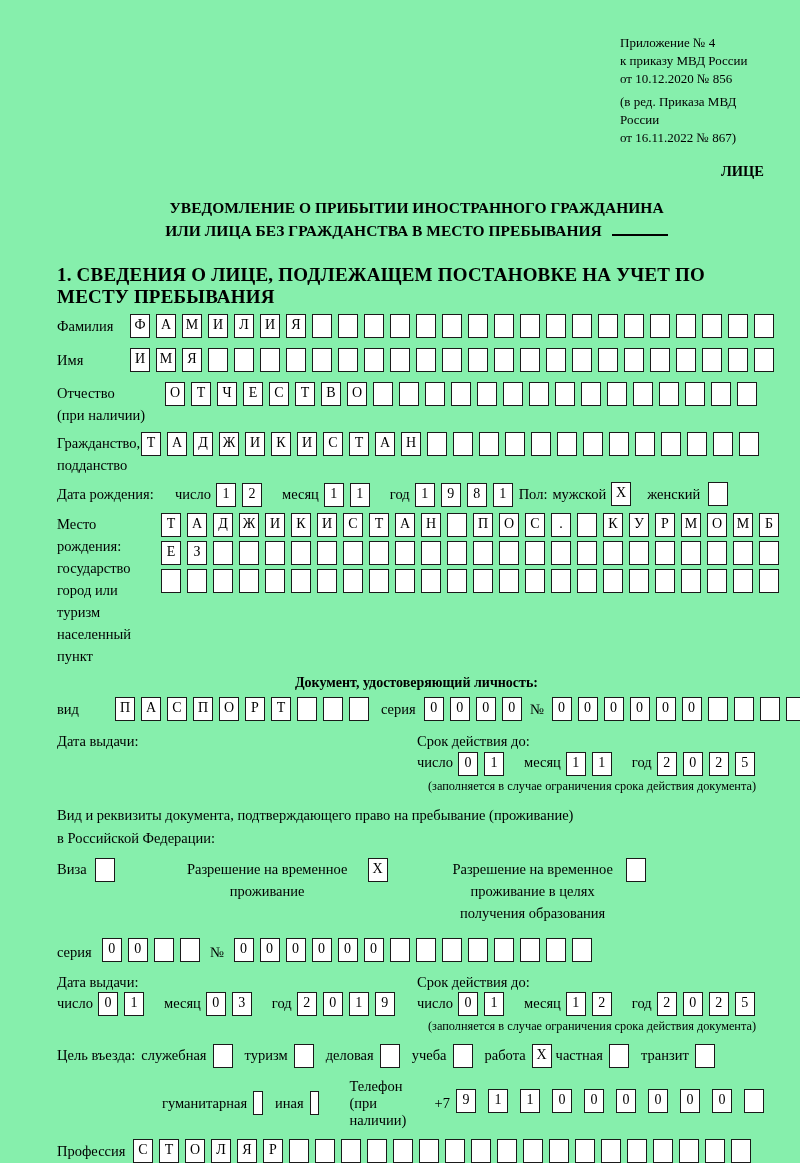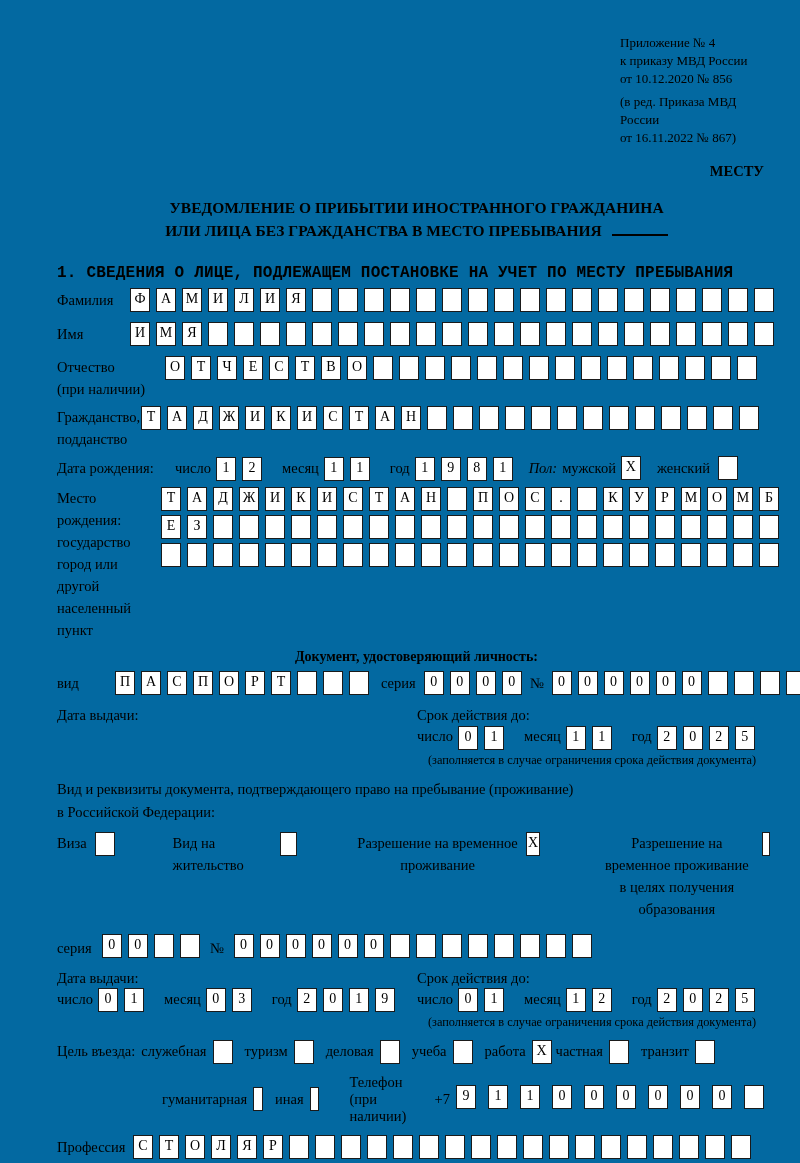--- a/index.html
+++ b/index.html
@@ -4,7 +4,7 @@
 <style>
   html,body{margin:0;padding:0;background:#888;}
   .page{
-    width:800px;height:1163px;background:#0369a1;color:#000;
+    width:800px;height:1163px;background:#86efac;color:#000;
     font-family:"Liberation Serif","DejaVu Serif",serif;
     box-sizing:border-box;padding:34px 24px 0 57px;
     position:relative;overflow:hidden;margin:0 auto;

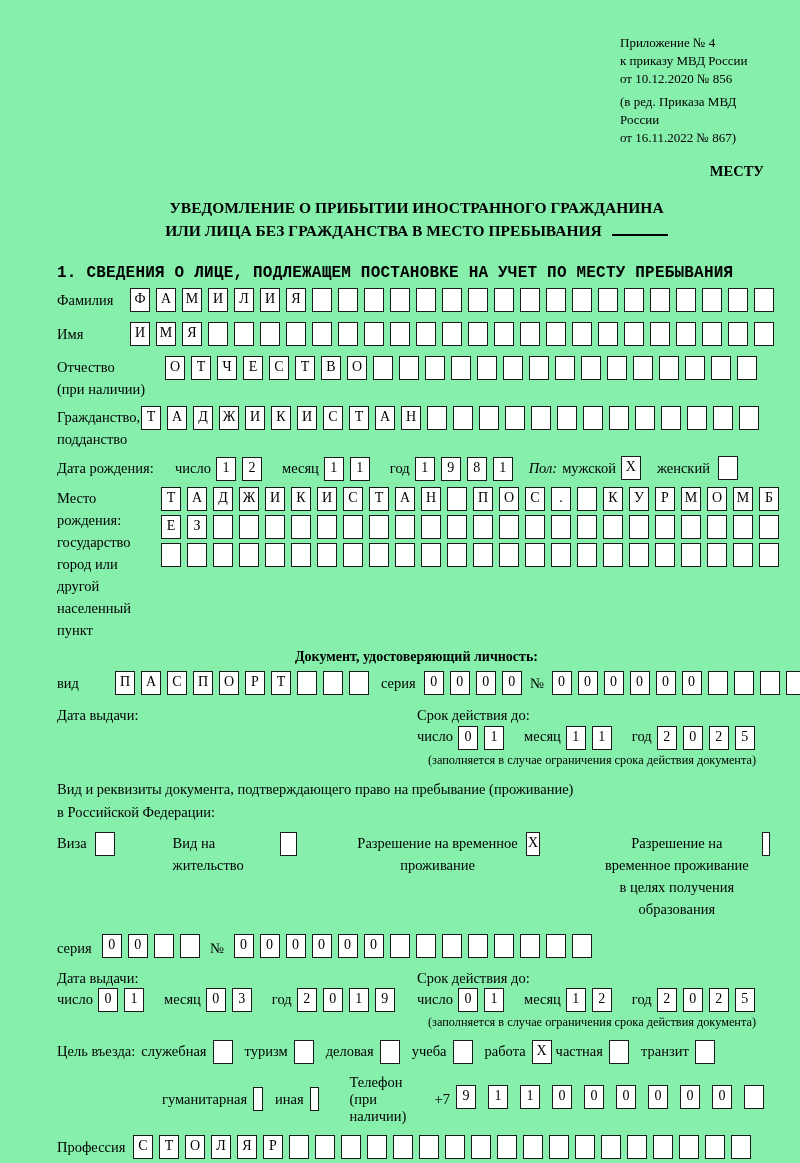--- a/index.html
+++ b/index.html
@@ -70,7 +70,7 @@
     <div class="g2">(в ред. Приказа МВД России</div>
     <div>от 16.11.2022 № 867)</div>
   </div>
-  <div class="forma">МЕСТУ</div>
+  <div class="forma">ЛИЦЕ</div>
 
   <div class="title">
     <div>УВЕДОМЛЕНИЕ О ПРИБЫТИИ ИНОСТРАННОГО ГРАЖДАНИНА</div>

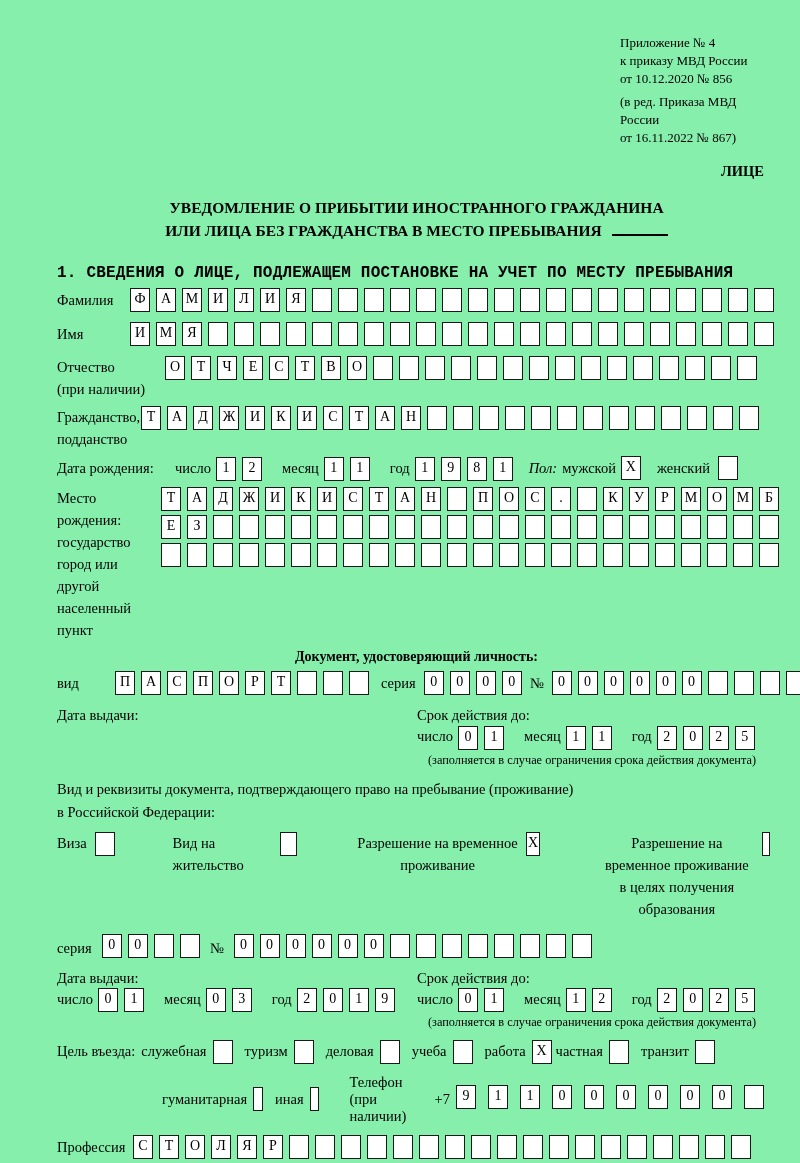--- a/index.html
+++ b/index.html
@@ -16,7 +16,7 @@
   
   .title{margin-top:16px;text-align:center;font-weight:bold;font-size:15.5px;line-height:23px;}
   .uline{display:inline-block;width:56px;border-bottom:2px solid #000;margin-left:10px;}
-  .sec1{margin-top:22px;font-weight:bold;font-size:16px;letter-spacing:.2px;font-family:Liberation Mono, monospace;}
+  .sec1{margin-top:22px;font-weight:bold;font-size:19px;letter-spacing:.2px;}
   
   .frow{display:flex;align-items:flex-start;margin-top:6px;}
   .lbl{font-size:14.5px;line-height:24px;flex:0 0 auto;}

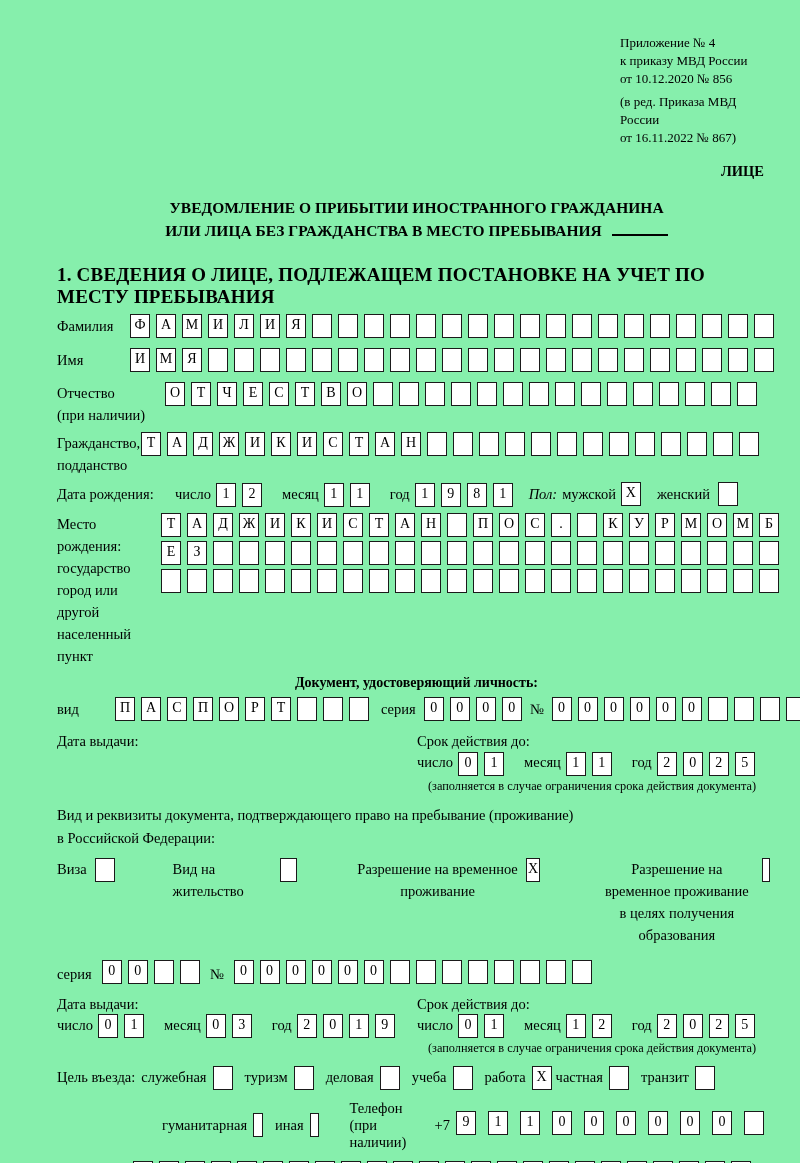--- a/index.html
+++ b/index.html
@@ -108,7 +108,7 @@
   <div class="frow">
     <span class="lbl" style="width:118px;">Дата рождения:</span>
     <span class="dgroup"><span class="dlab">число</span><span class="cbox">1</span><span class="cbox">2</span><span class="dlab">месяц</span><span class="cbox">1</span><span class="cbox">1</span><span class="dlab">год</span><span class="cbox">1</span><span class="cbox">9</span><span class="cbox">8</span><span class="cbox">1</span></span>
-    <span class="lbl" style="margin-left:10px;font-style:italic;">Пол:</span>
+    <span class="lbl" style="">Пол:</span>
     <span class="lbl" style="margin:0 5px;">мужской</span>
     <span class="cbox">X</span>
     <span class="lbl" style="margin:0 8px 0 10px;">женский</span>

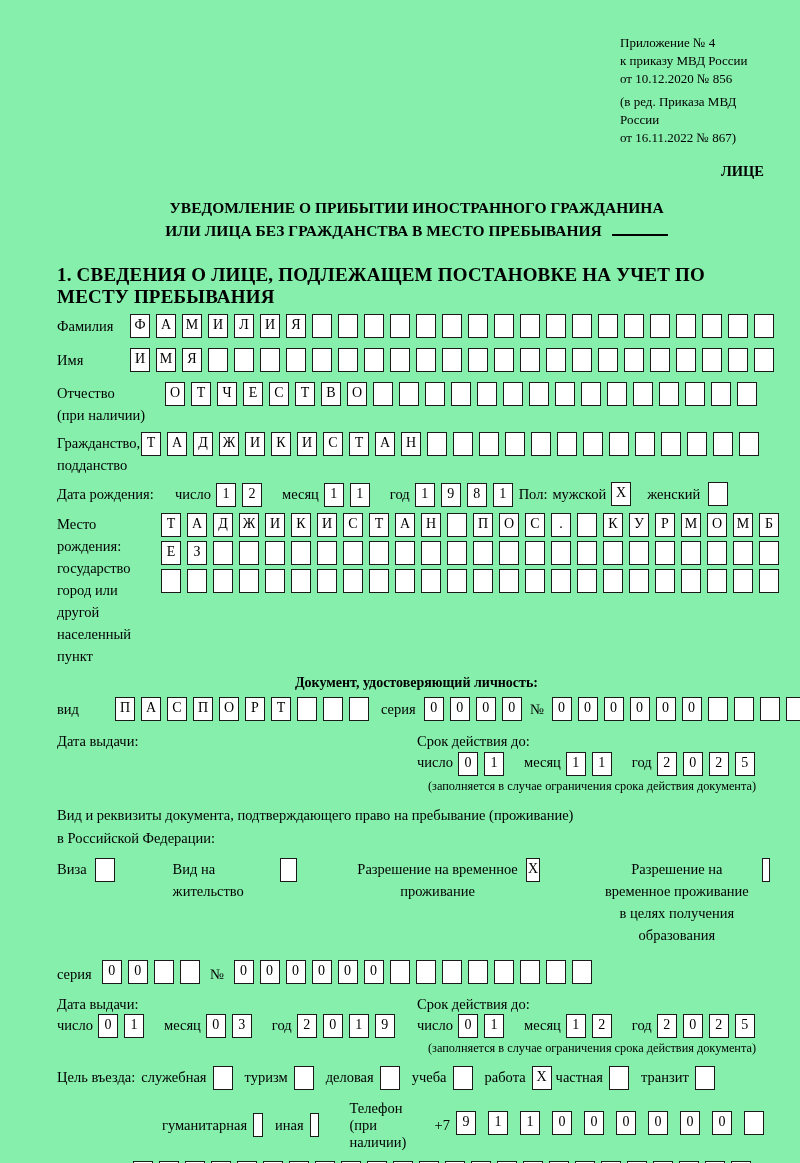--- a/index.html
+++ b/index.html
@@ -119,7 +119,7 @@
     <span class="lblcol w104">
       <span>Место рождения:</span><br>
       <span>государство</span><br>
-      <span>город или другой</span><br>
+      <span>город или туризм</span><br>
       <span>населенный пункт</span>
     </span>
     <span class="boxcol">

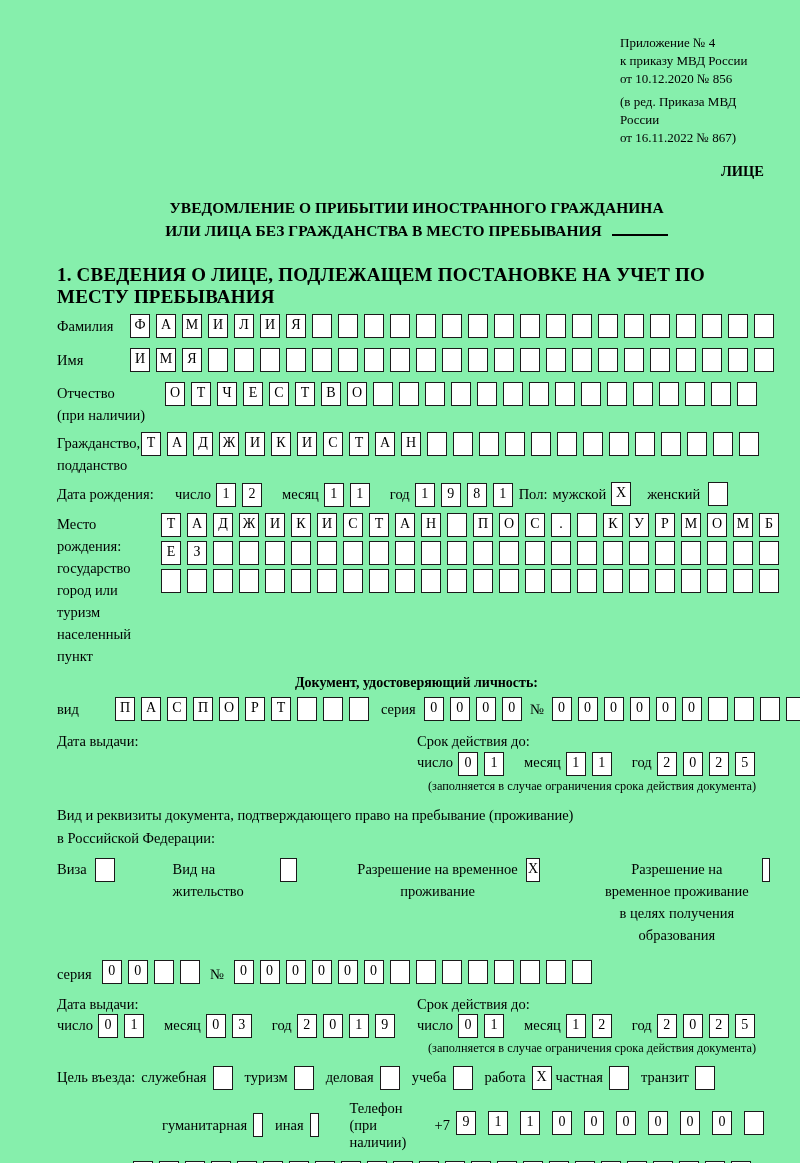--- a/index.html
+++ b/index.html
@@ -161,10 +161,6 @@
       <span class="olbl">Виза</span>
       <span class="cbox"></span>
     </span>
-    <span class="opt" style="margin-left:14px;">
-      <span class="olbl">Вид на жительство</span>
-      <span class="cbox"></span>
-    </span>
     <span class="opt" style="margin-left:16px;">
       <span class="olbl center mw185">Разрешение на временное проживание</span>
       <span class="cbox">X</span>

